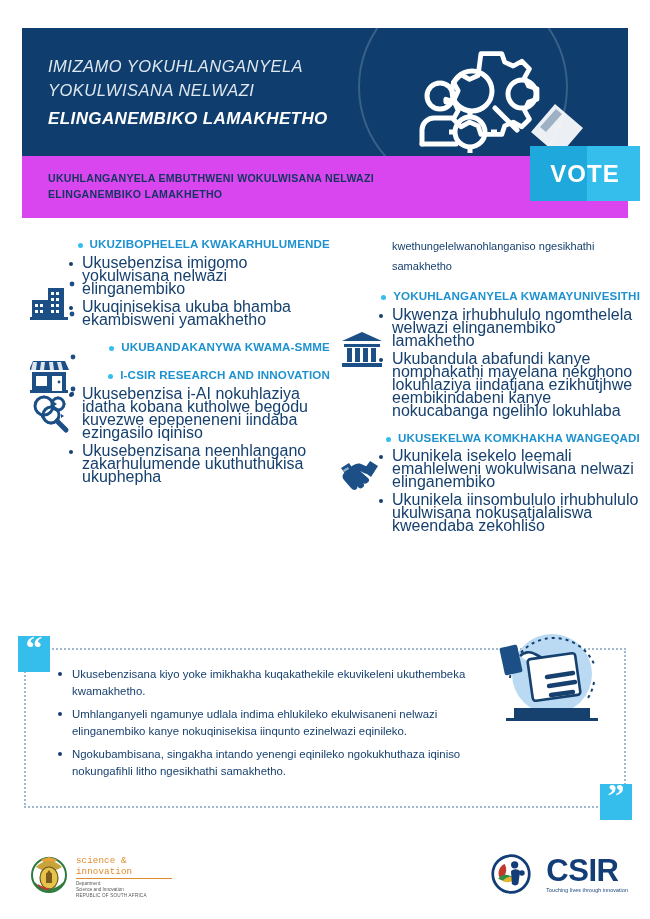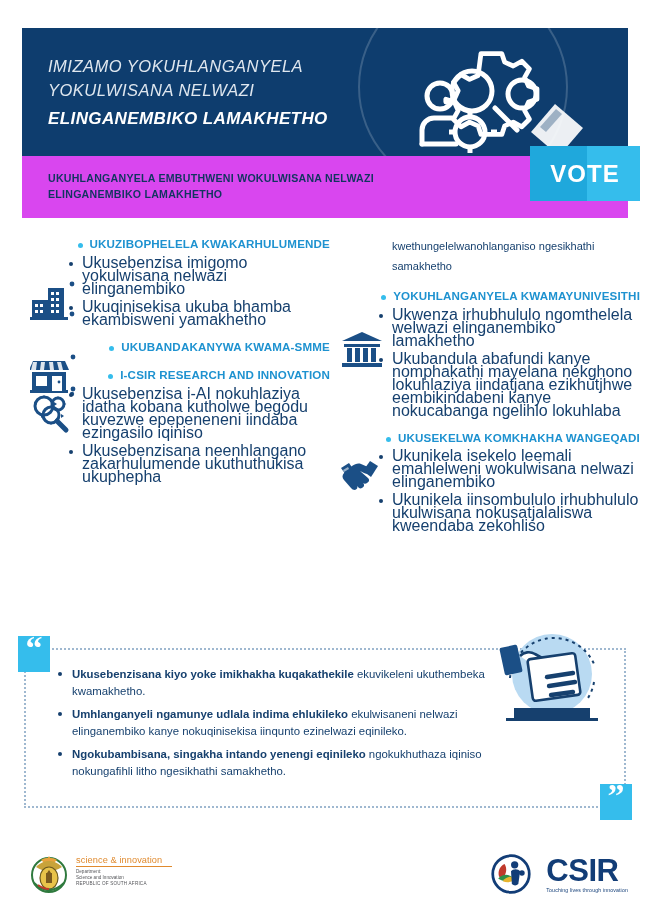--- a/index.html
+++ b/index.html
@@ -115,7 +115,7 @@
     position: absolute; left: -14px; top: 6px;
     width: 4px; height: 4px; border-radius: 50%; background: #16406e;
   }
-  .q-list b { font-weight: bold; }
+  .q-list b { font-weight: normal; }
   .quote-art { position: absolute; right: 12px; top: -28px; width: 120px; height: 110px; }
 
   

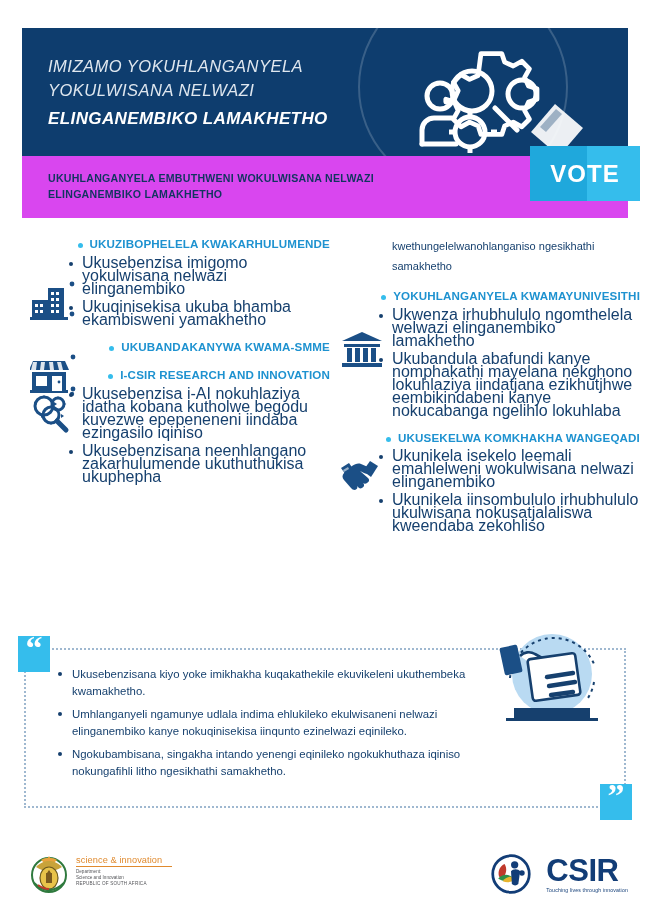--- a/index.html
+++ b/index.html
@@ -124,7 +124,7 @@
   .gov-text { padding-top: 4px; }
   .gov-title {
     color: #e08a2e; font-size: 9.2px; letter-spacing: .1px;
-    border-bottom: 1px solid #e08a2e; padding-bottom: 1px; width: 96px;
+    border-bottom: 1px solid #e08a2e; padding-bottom: 1px; width: 96px; font-family: Liberation Mono, monospace;
   }
   .gov-sub { color: #55565a; font-size: 4.6px; line-height: 6.2px; margin-top: 2px; }
   .gov-sub .caps { letter-spacing: .2px; }

